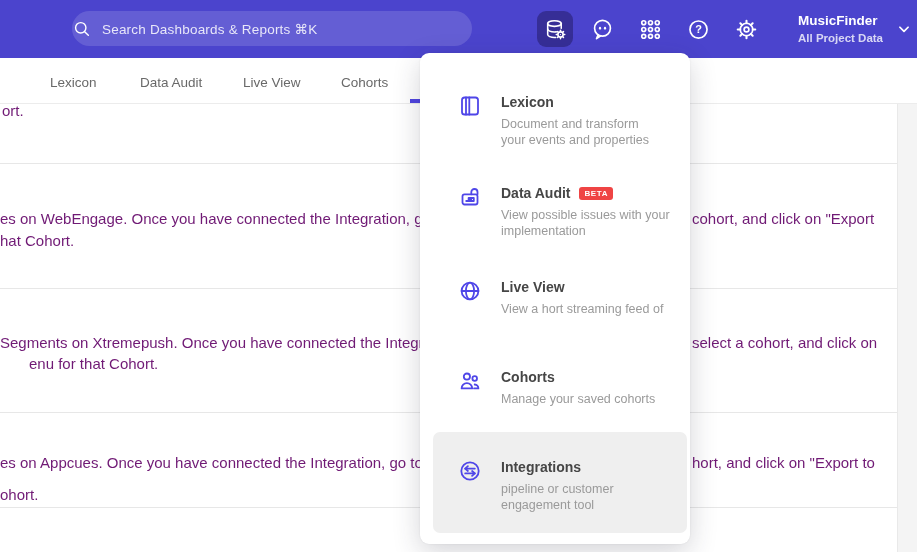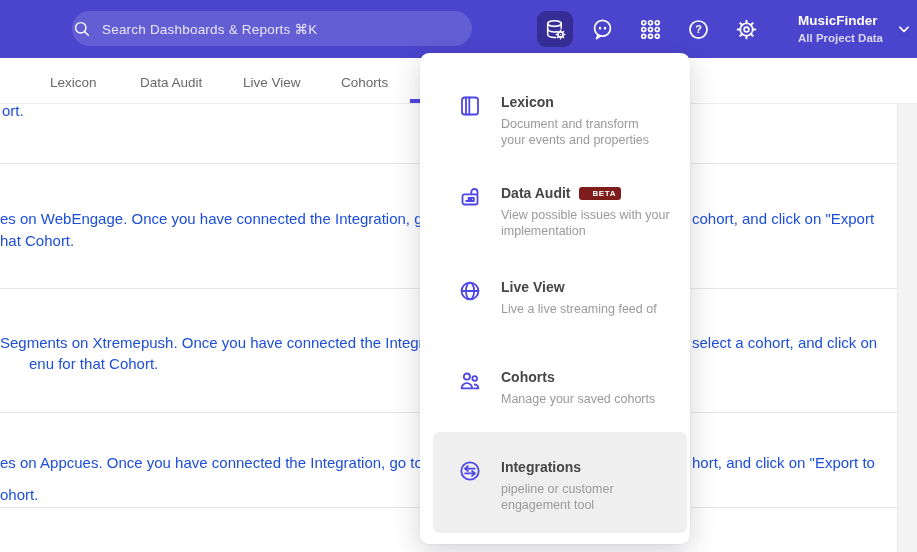--- a/index.html
+++ b/index.html
@@ -37,7 +37,7 @@
                    background:#4f44e0; z-index:3; }
 
   
-  .bgline { position:absolute; font-size:15px; color:#1d4ed8; white-space:nowrap;
+  .bgline { position:absolute; font-size:15px; color:#701a75; white-space:nowrap;
             z-index:1; }
   .bg-1 { left:2px;   top:102px; }
   .bg-2 { left:0px;   top:210px; }

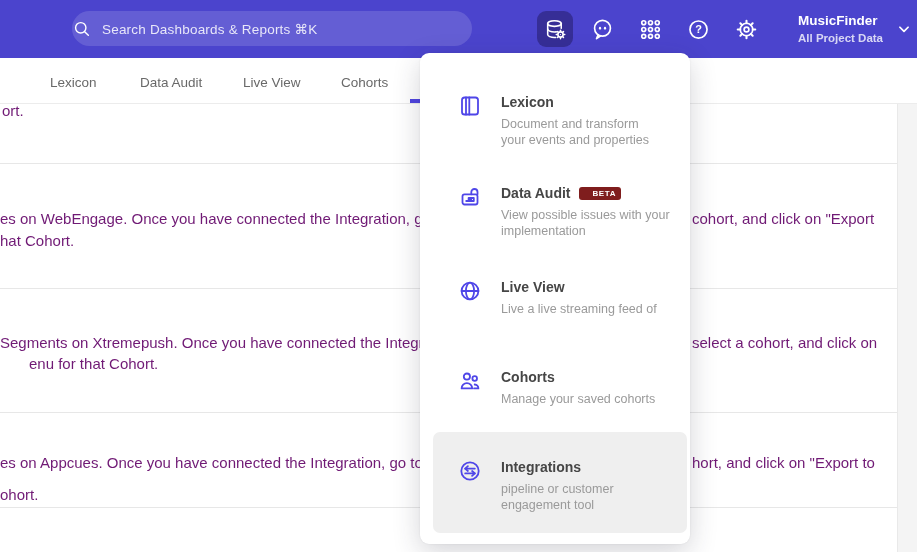--- a/index.html
+++ b/index.html
@@ -69,8 +69,8 @@
   .mi-desc { font-size:12.5px; color:#9a9a9a; line-height:15.5px; margin-top:5px; }
   .hl-box { position:absolute; left:13px; top:379px; width:254px; height:101px;
             border-radius:7px; background:#efefef; }
-  .beta { display:inline-block; margin-left:9px; padding:2px 5px 1px 13px;
-          background:#7f1d1d; color:#ffffff; font-size:8px; font-weight:bold;
+  .beta { display:inline-block; margin-left:9px; padding:2px 5px 1px 5px;
+          background:#ef4444; color:#ffffff; font-size:8px; font-weight:bold;
           letter-spacing:.6px; border-radius:3px; line-height:10px; }
 </style>
 </head>

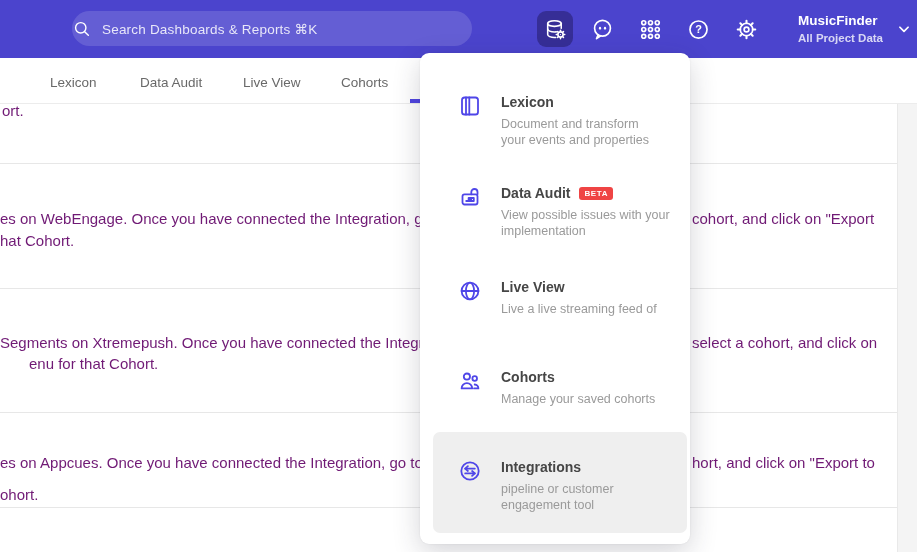--- a/index.html
+++ b/index.html
@@ -231,7 +231,7 @@
       <div>
         <div class="mi-title">Live View</div>
         <div class="mi-desc">
-          <div>Live a live streaming feed of</div>
+          <div>View a hort streaming feed of</div>
         </div>
       </div>
     </div>

